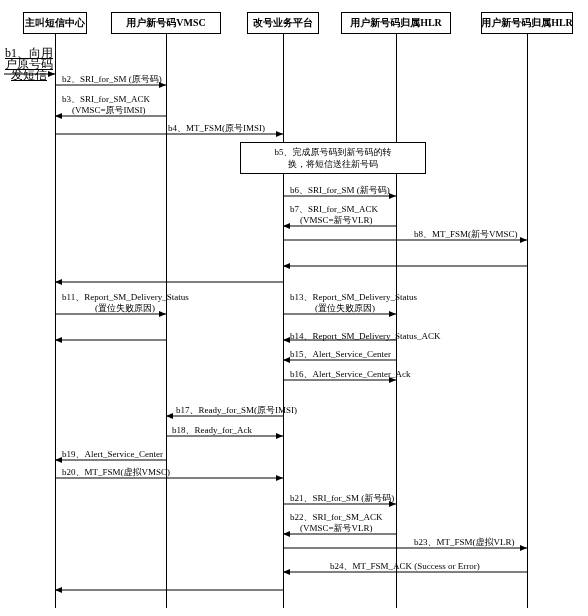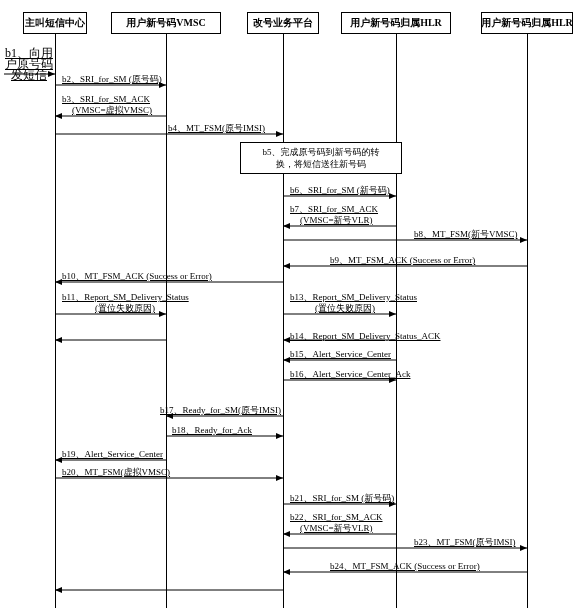--- a/index.html
+++ b/index.html
@@ -7,7 +7,7 @@
   .participant{position:absolute;top:12px;height:22px;border:1px solid #000;background:#fff;display:flex;align-items:center;justify-content:center;font-weight:bold;text-align:center;padding:0 2px;box-sizing:border-box;white-space:nowrap;font-size:10px}
   .lifeline{position:absolute;top:34px;bottom:8px;width:0;border-left:1px solid #000}
   .label{position:absolute;white-space:nowrap;font-size:9px;line-height:11px}
-  .label.u{text-decoration:underline}
+  .label.u{}
   .note{position:absolute;border:1px solid #000;background:#fff;padding:3px 5px;font-size:9px;line-height:12px;text-align:center}
   .ext-text{position:absolute;font-size:12px;line-height:11px;width:50px;text-align:center}
   svg{position:absolute;left:0;top:0}

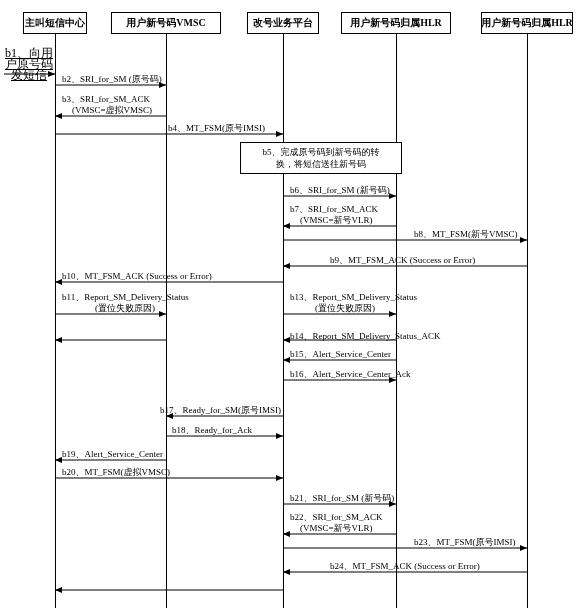--- a/index.html
+++ b/index.html
@@ -68,7 +68,7 @@
 
 <div class="label u" style="left:62px;top:74px">b2、SRI_for_SM (原号码)</div>
 <div class="label u" style="left:62px;top:94px">b3、SRI_for_SM_ACK</div>
-<div class="label u" style="left:72px;top:105px">(VMSC=虚拟VMSC)</div>
+<div class="label u" style="left:72px;top:105px">(VMSC=原号IMSI)</div>
 <div class="label u" style="left:168px;top:123px">b4、MT_FSM(原号IMSI)</div>
 <div class="label u" style="left:290px;top:185px">b6、SRI_for_SM (新号码)</div>
 <div class="label u" style="left:290px;top:204px">b7、SRI_for_SM_ACK</div>

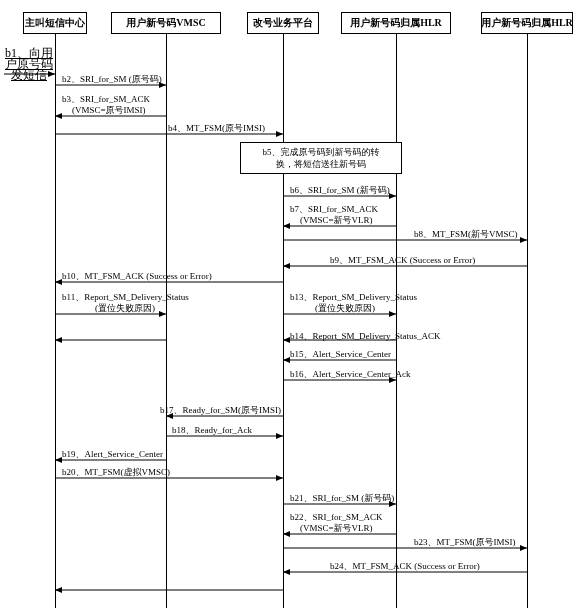--- a/index.html
+++ b/index.html
@@ -8,7 +8,7 @@
   .lifeline{position:absolute;top:34px;bottom:8px;width:0;border-left:1px solid #000}
   .label{position:absolute;white-space:nowrap;font-size:9px;line-height:11px}
   .label.u{}
-  .note{position:absolute;border:1px solid #000;background:#fff;padding:3px 5px;font-size:9px;line-height:12px;text-align:center}
+  .note{position:absolute;border:1px solid #000;background:#fff;padding:3px 17px;font-size:9px;line-height:12px;text-align:center}
   .ext-text{position:absolute;font-size:12px;line-height:11px;width:50px;text-align:center}
   svg{position:absolute;left:0;top:0}
 </style>

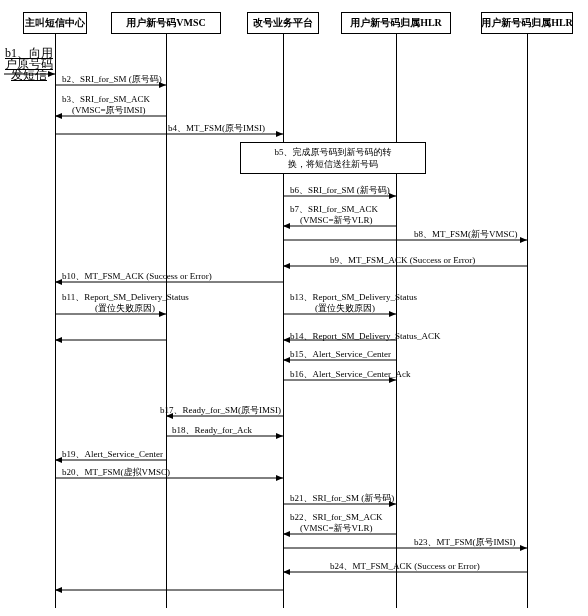--- a/index.html
+++ b/index.html
@@ -74,7 +74,6 @@
 <div class="label u" style="left:290px;top:204px">b7、SRI_for_SM_ACK</div>
 <div class="label u" style="left:300px;top:215px">(VMSC=新号VLR)</div>
 <div class="label u" style="left:414px;top:229px">b8、MT_FSM(新号VMSC)</div>
-<div class="label u" style="left:330px;top:255px">b9、MT_FSM_ACK (Success or Error)</div>
 <div class="label u" style="left:62px;top:271px">b10、MT_FSM_ACK (Success or Error)</div>
 <div class="label u" style="left:62px;top:292px">b11、Report_SM_Delivery_Status</div>
 <div class="label u" style="left:95px;top:303px">(置位失败原因)</div>

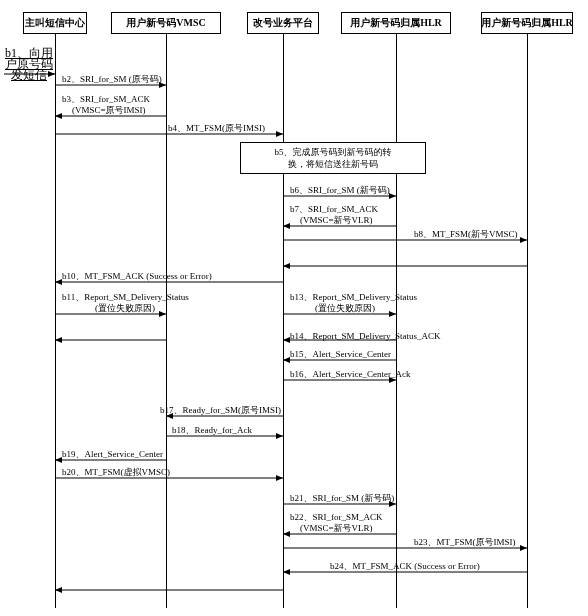--- a/index.html
+++ b/index.html
@@ -74,7 +74,6 @@
 <div class="label u" style="left:290px;top:204px">b7、SRI_for_SM_ACK</div>
 <div class="label u" style="left:300px;top:215px">(VMSC=新号VLR)</div>
 <div class="label u" style="left:414px;top:229px">b8、MT_FSM(新号VMSC)</div>
-<div class="label u" style="left:62px;top:271px">b10、MT_FSM_ACK (Success or Error)</div>
 <div class="label u" style="left:62px;top:292px">b11、Report_SM_Delivery_Status</div>
 <div class="label u" style="left:95px;top:303px">(置位失败原因)</div>
 <div class="label u" style="left:290px;top:292px">b13、Report_SM_Delivery_Status</div>

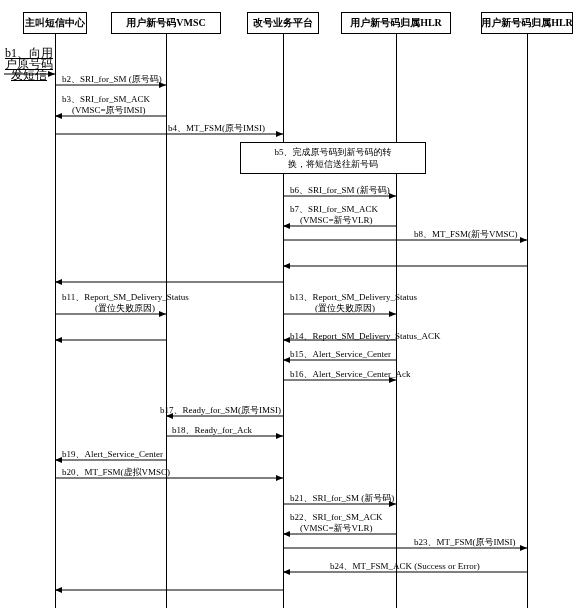--- a/index.html
+++ b/index.html
@@ -81,7 +81,7 @@
 <div class="label u" style="left:290px;top:331px">b14、Report_SM_Delivery_Status_ACK</div>
 <div class="label u" style="left:290px;top:349px">b15、Alert_Service_Center</div>
 <div class="label u" style="left:290px;top:369px">b16、Alert_Service_Center_Ack</div>
-<div class="label u" style="left:160px;top:405px">b17、Ready_for_SM(原号IMSI)</div>
+<div class="label u" style="left:176px;top:405px">b17、Ready_for_SM(原号IMSI)</div>
 <div class="label u" style="left:172px;top:425px">b18、Ready_for_Ack</div>
 <div class="label u" style="left:62px;top:449px">b19、Alert_Service_Center</div>
 <div class="label u" style="left:62px;top:467px">b20、MT_FSM(虚拟VMSC)</div>

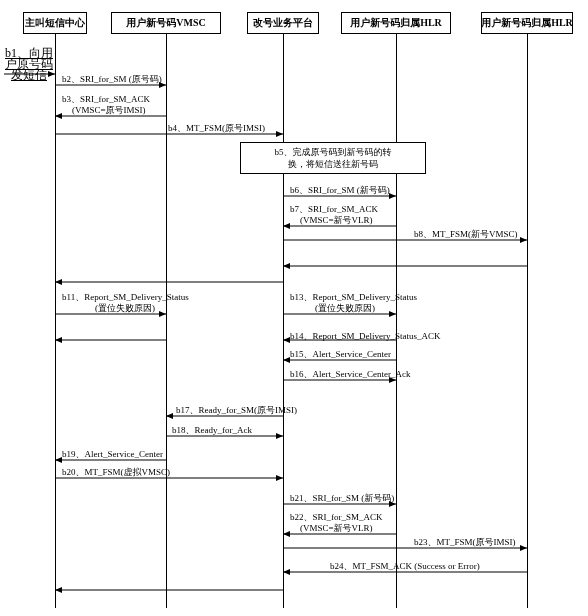--- a/index.html
+++ b/index.html
@@ -88,7 +88,7 @@
 <div class="label u" style="left:290px;top:493px">b21、SRI_for_SM (新号码)</div>
 <div class="label u" style="left:290px;top:512px">b22、SRI_for_SM_ACK</div>
 <div class="label u" style="left:300px;top:523px">(VMSC=新号VLR)</div>
-<div class="label u" style="left:414px;top:537px">b23、MT_FSM(原号IMSI)</div>
+<div class="label u" style="left:414px;top:537px">b23、MT_FSM(虚拟VLR)</div>
 <div class="label u" style="left:330px;top:561px">b24、MT_FSM_ACK (Success or Error)</div>
 
 </div>

